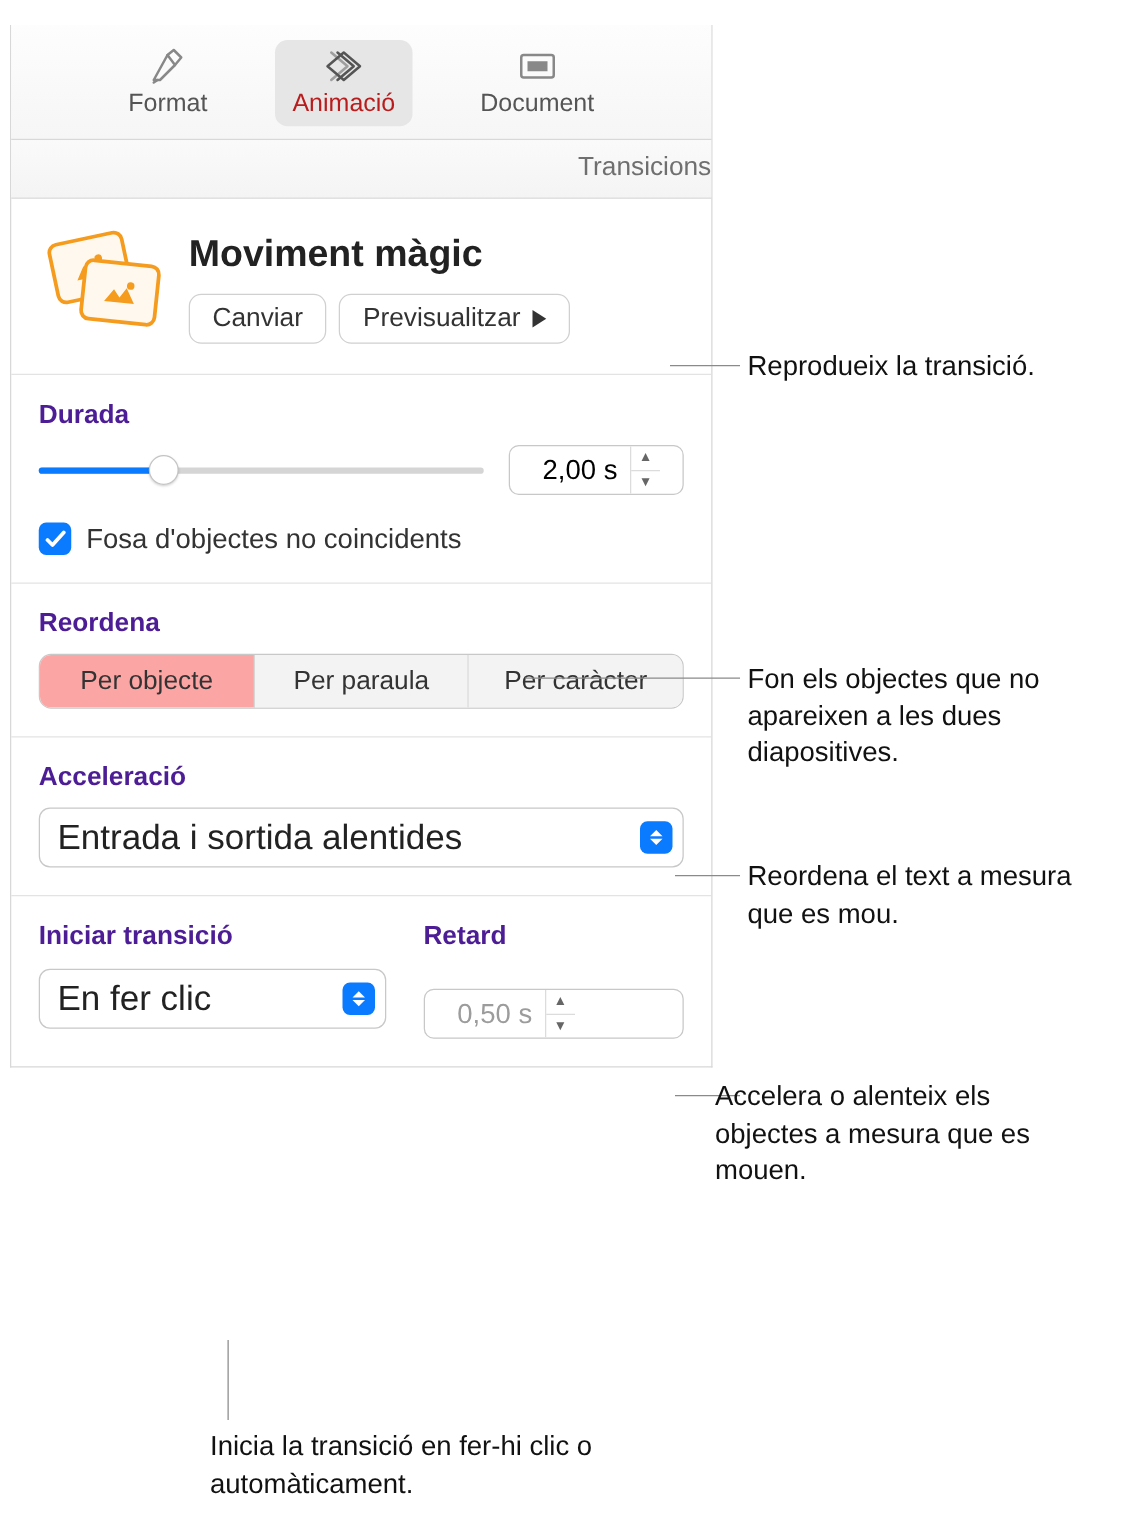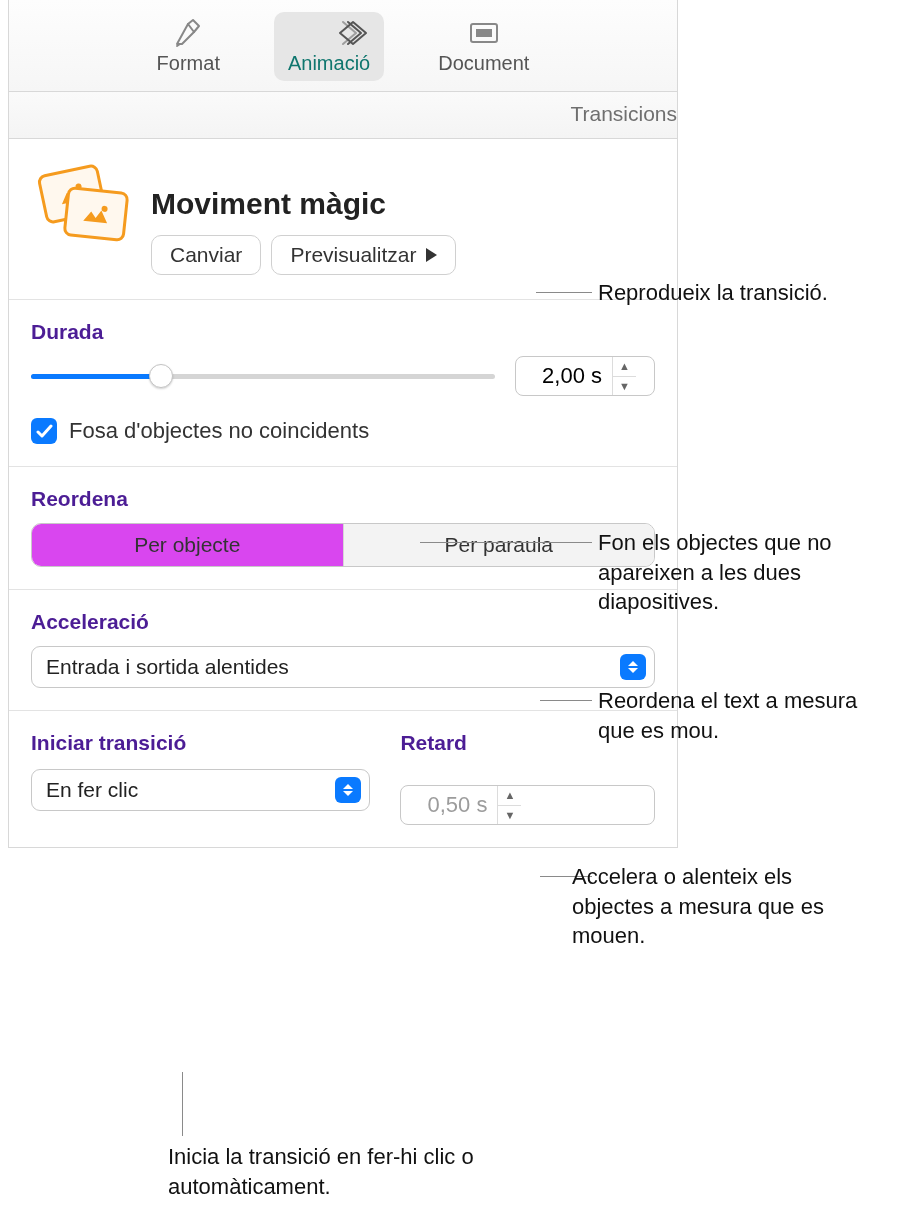--- a/index.html
+++ b/index.html
@@ -15,8 +15,8 @@
   .panel {
     position: absolute;
     left: 8px;
-    top: 0;
-    width: 670px;
+    top: 20px;
+    width: 562px;
     border: 1px solid #d8d8d8;
     border-top: none;
     background: #fff;

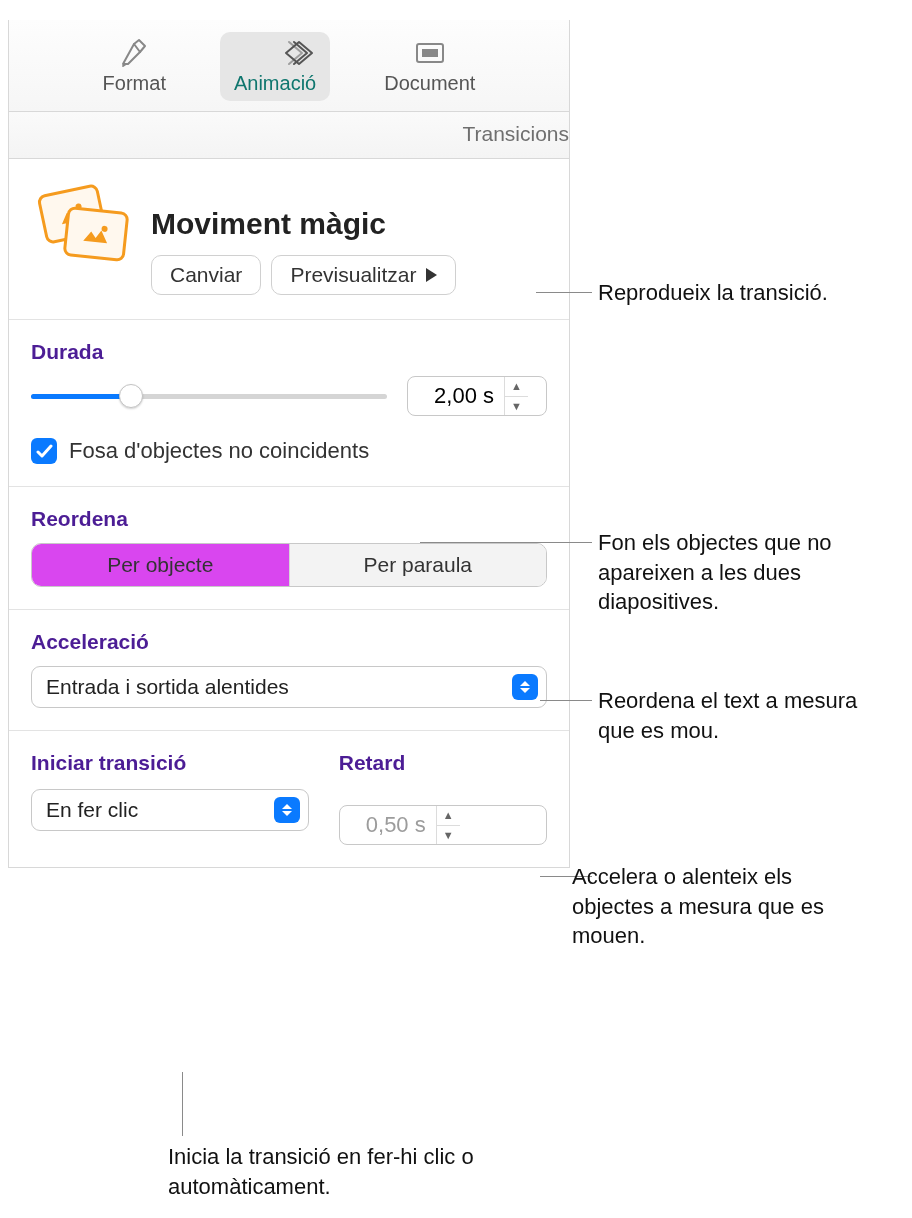--- a/index.html
+++ b/index.html
@@ -41,7 +41,7 @@
     padding: 6px 14px;
     border-radius: 10px;
   }
-  .toolbar-item.active { background: #e6e6e6; color: #0f766e; align-items: flex-end; }
+  .toolbar-item.active { background: #e6e6e6; color: #b91c1c; }
   .toolbar-item svg { width: 34px; height: 30px; }
   .toolbar-item.active svg { stroke: #555; }
   

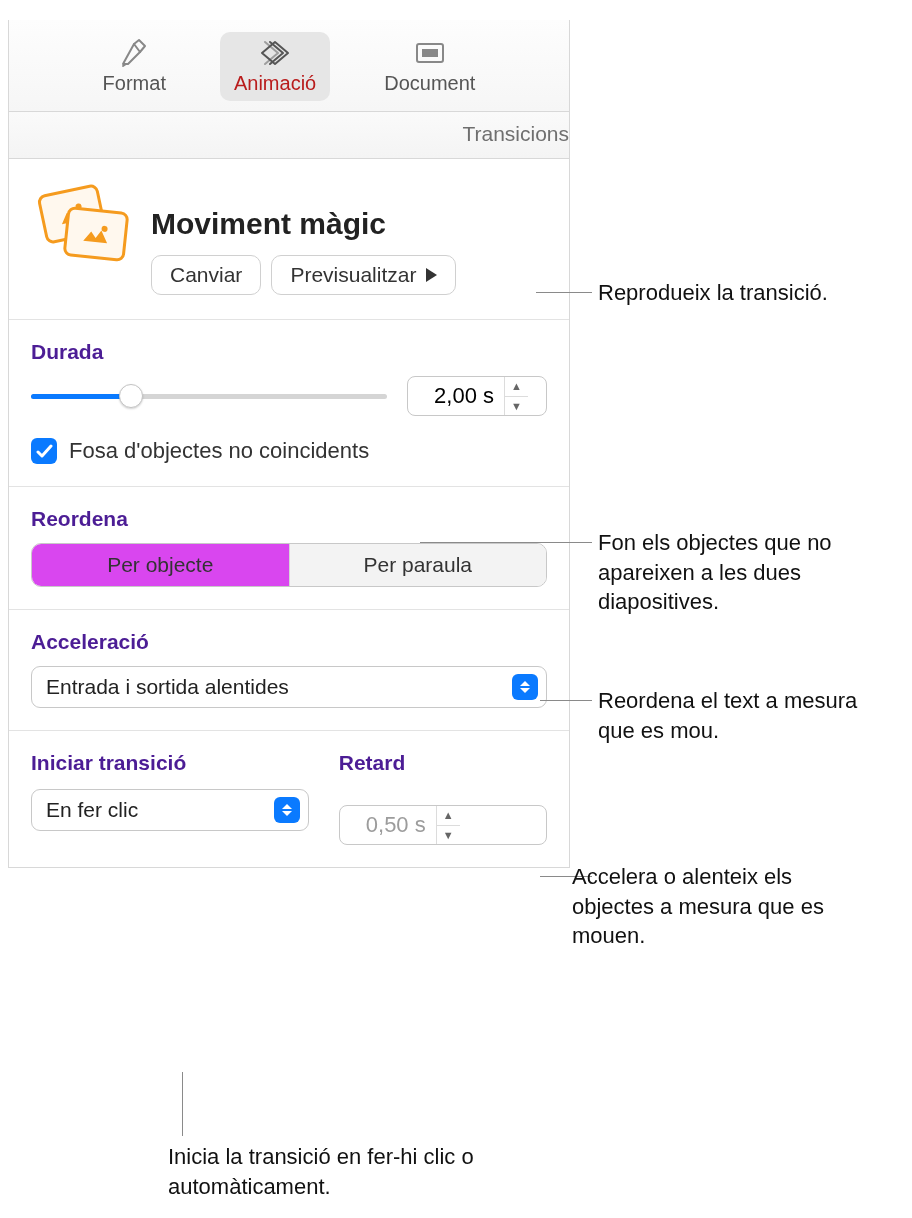--- a/index.html
+++ b/index.html
@@ -86,7 +86,6 @@
     font-size: 30px;
     font-weight: 700;
     margin-bottom: 14px;
-    margin-top: 20px;
   }
   .btn-row { display: flex; gap: 10px; }
   .pill-btn {

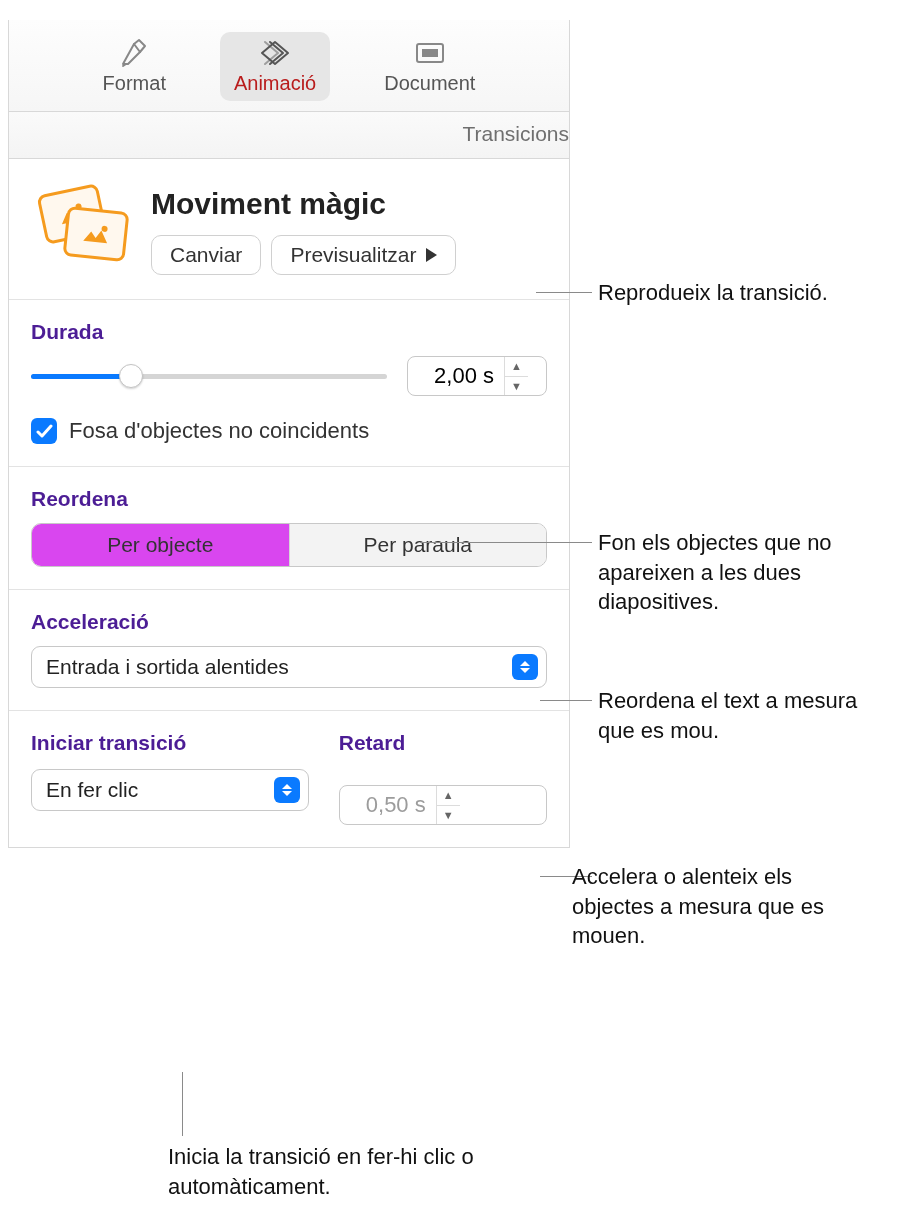--- a/index.html
+++ b/index.html
@@ -217,7 +217,7 @@
     background: #f3f3f3;
   }
   .seg div:last-child { border-right: none; }
-  .seg div.sel { background: #d946ef; font-weight: 500; }
+  .seg div.sel { background: #fca5a5; font-weight: 500; }
   
   .popup {
     display: flex;

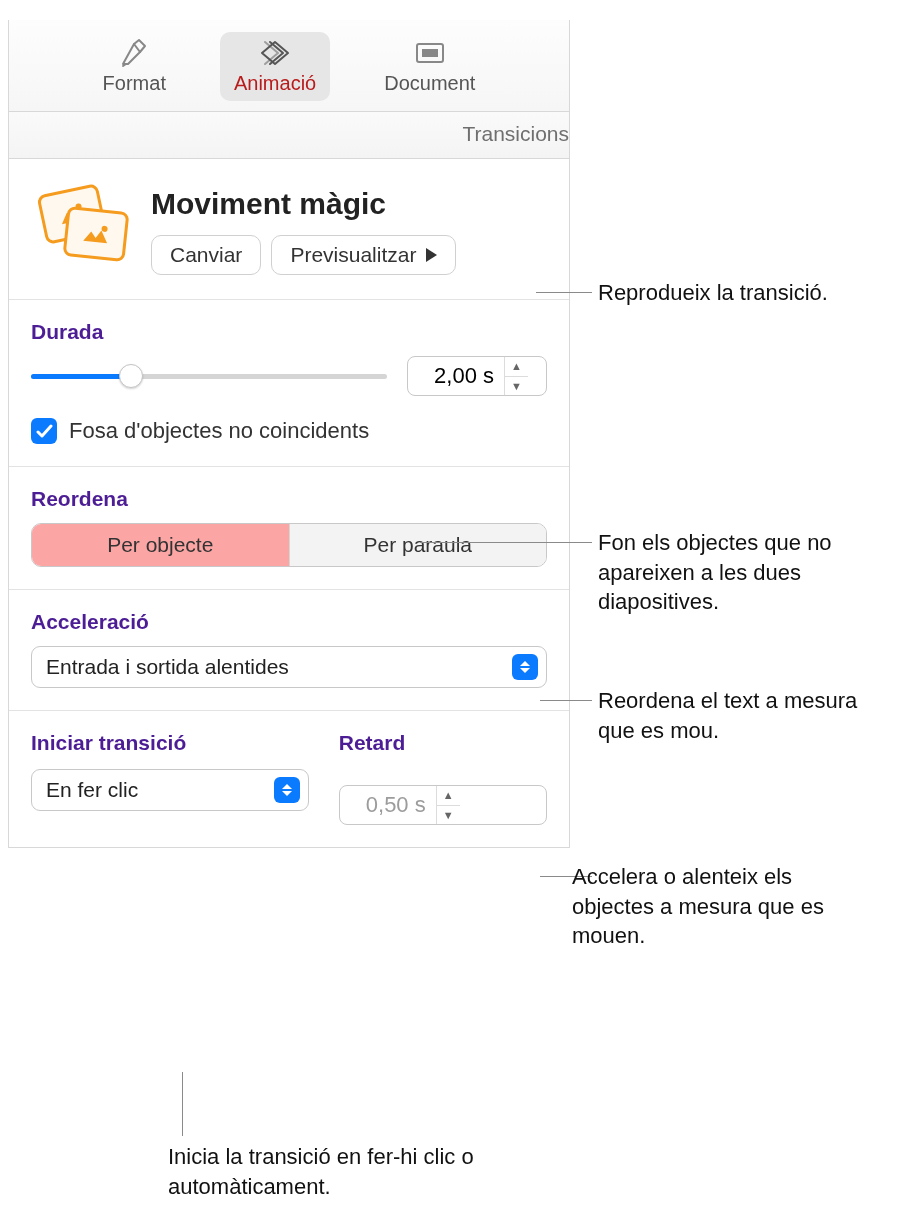--- a/index.html
+++ b/index.html
@@ -359,6 +359,7 @@
     <div class="seg">
       <div class="sel">Per objecte</div>
       <div>Per paraula</div>
+      <div>Per caràcter</div>
     </div>
   </div>
 

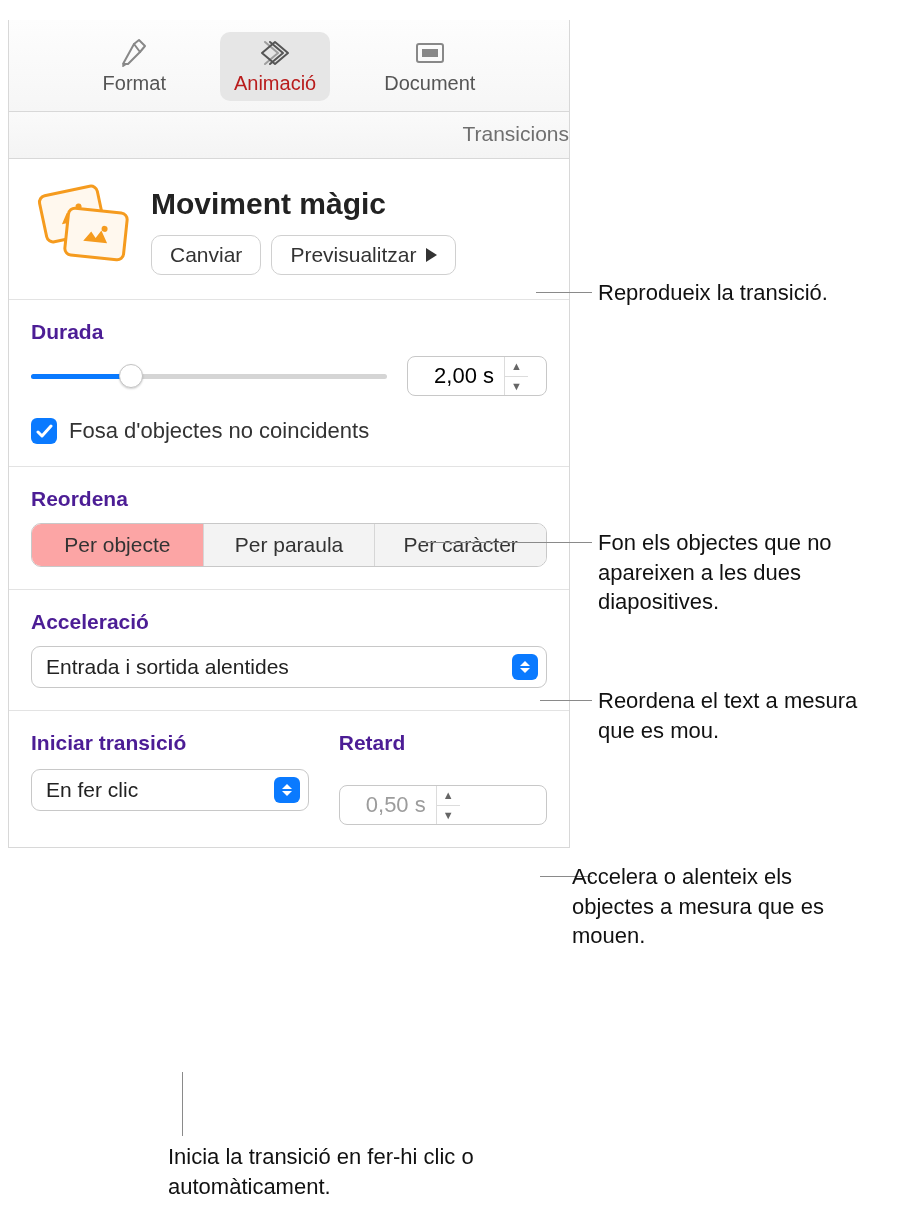--- a/index.html
+++ b/index.html
@@ -225,7 +225,7 @@
     border: 1px solid #c8c8c8;
     border-radius: 9px;
     padding: 7px 8px 7px 14px;
-    font-size: 21px;
+    font-size: 28px;
     background: #fff;
     cursor: pointer;
   }

